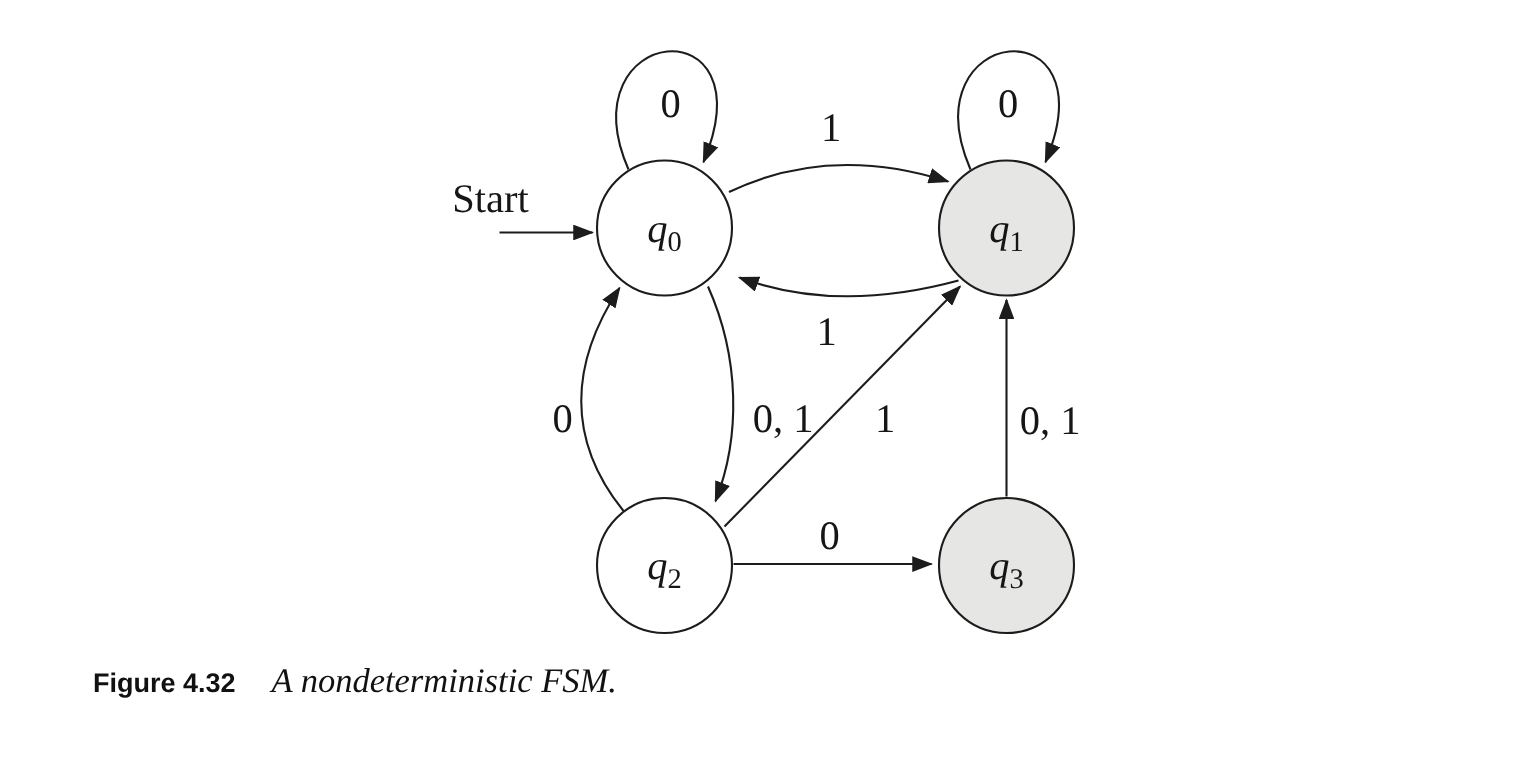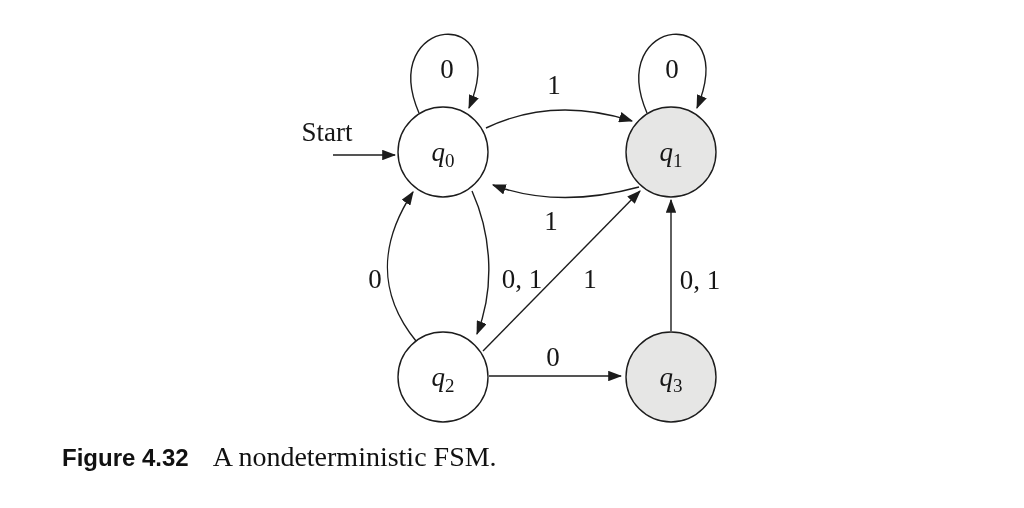--- a/index.html
+++ b/index.html
@@ -61,7 +61,7 @@
   .caption .fig-label {
     font-family: "Liberation Sans", sans-serif;
     font-weight: bold;
-    font-size: 24px;
+    font-size: 18px;
   }
   .caption .fig-text {
     font-family: "Liberation Serif", serif;

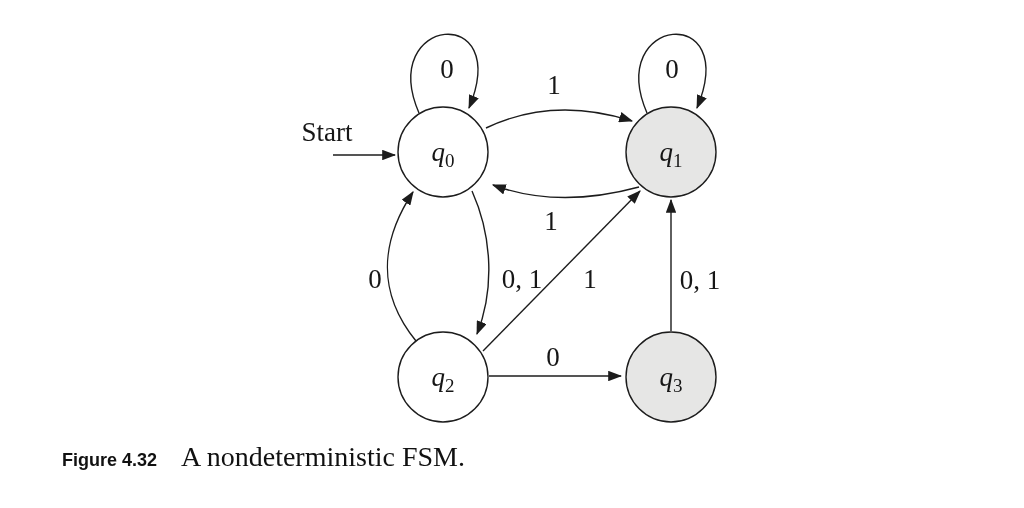--- a/index.html
+++ b/index.html
@@ -65,8 +65,9 @@
   }
   .caption .fig-text {
     font-family: "Liberation Serif", serif;
-    font-size: 28px;
+    font-size: 23px;
     margin-left: 24px;
+    font-style: italic;
   }
 </style>
 </head>

